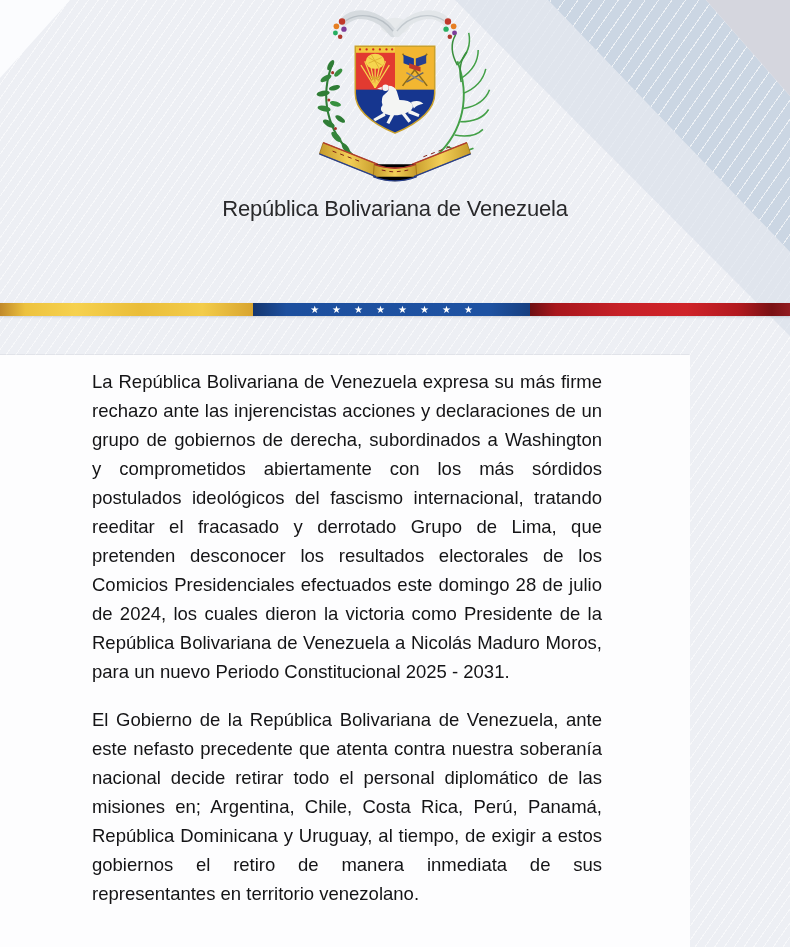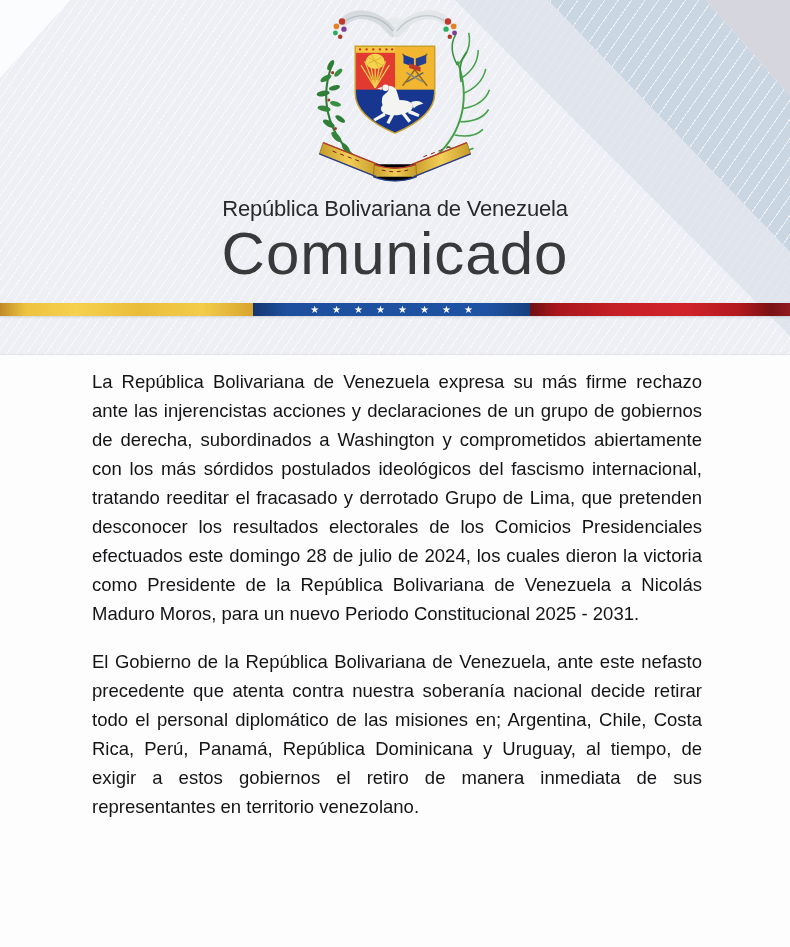--- a/index.html
+++ b/index.html
@@ -234,7 +234,6 @@
     </svg>
 
     <div class="country">República Bolivariana de Venezuela</div>
-    <h1 class="title">Comunicado</h1>
   </header>
 
   <div class="flag-stripe">

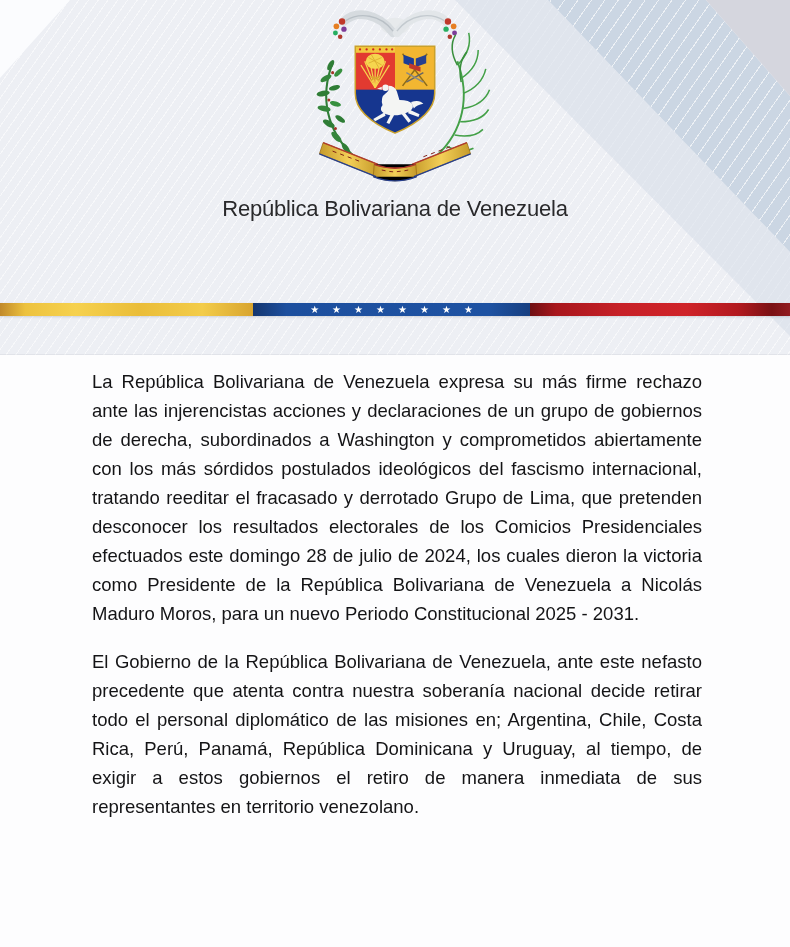--- a/index.html
+++ b/index.html
@@ -74,7 +74,7 @@
   }
 
   .sheet{
-    position:absolute;top:355px;left:0;width:790px;height:592px;
+    position:absolute;top:355px;left:0;width:690px;height:592px;
     background:#fdfdfe;padding-top:12px;box-sizing:border-box;
     box-shadow:0 -1px 0 rgba(40,50,70,.06);
   }

